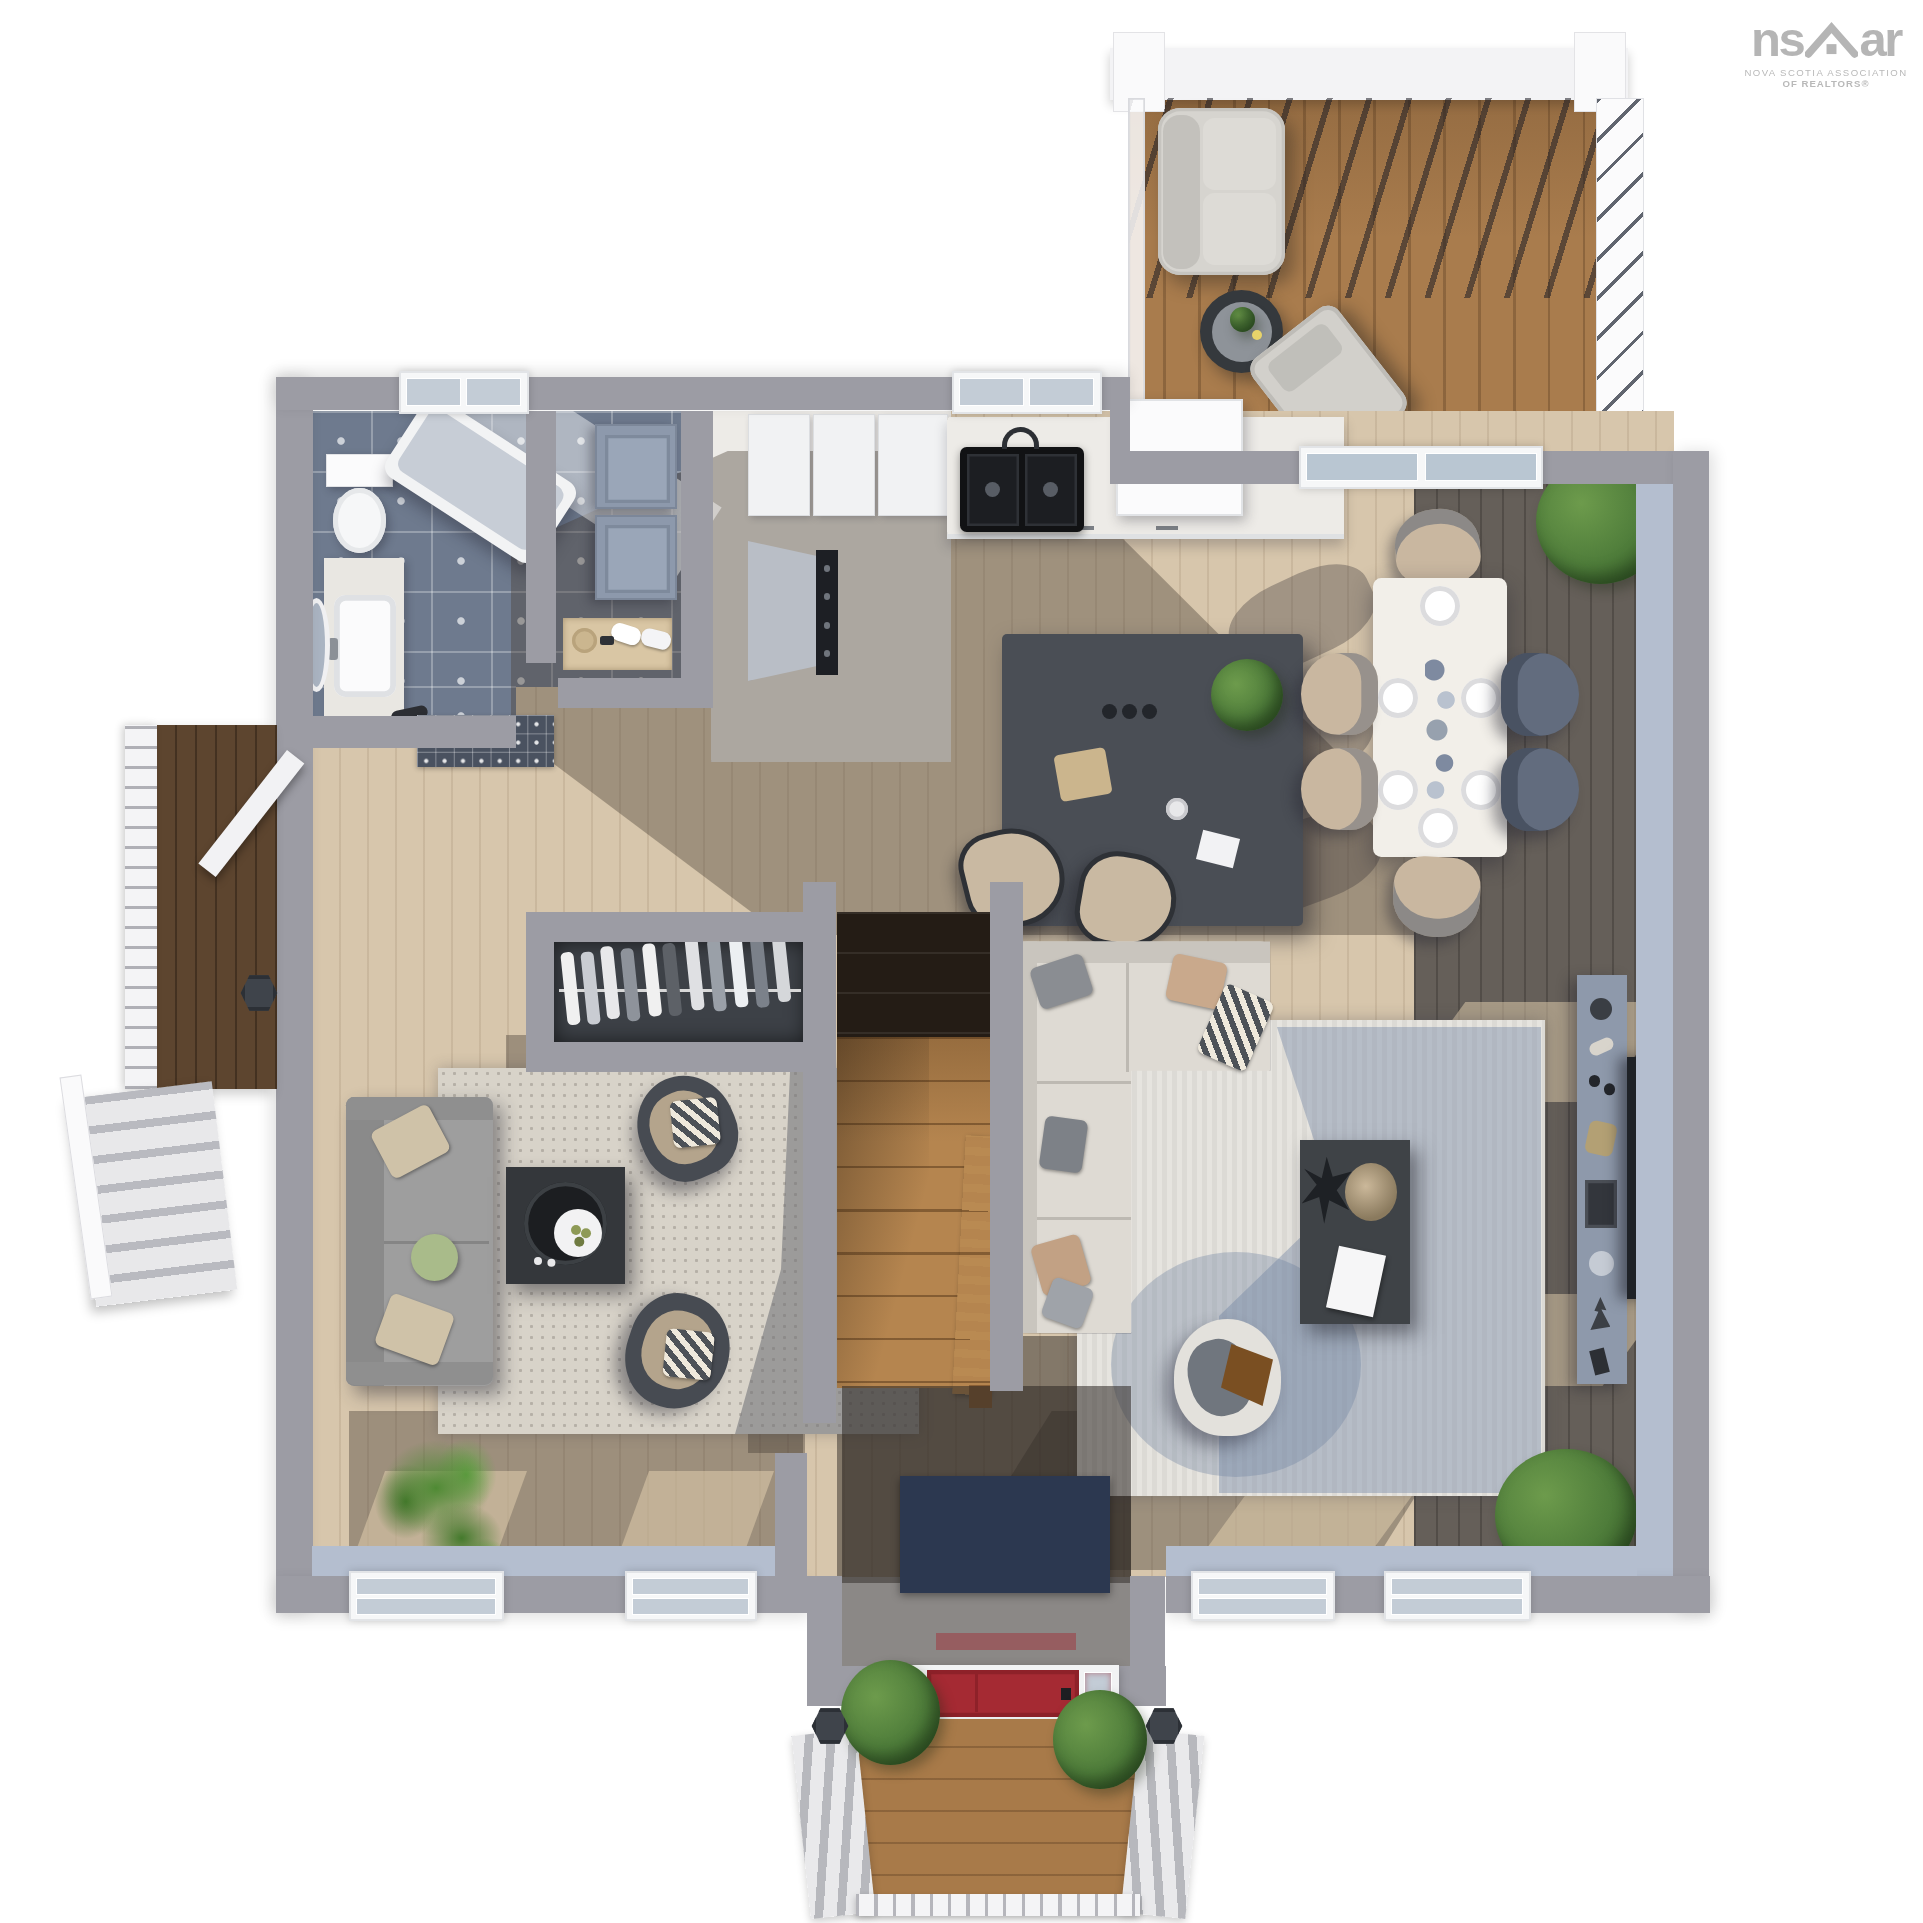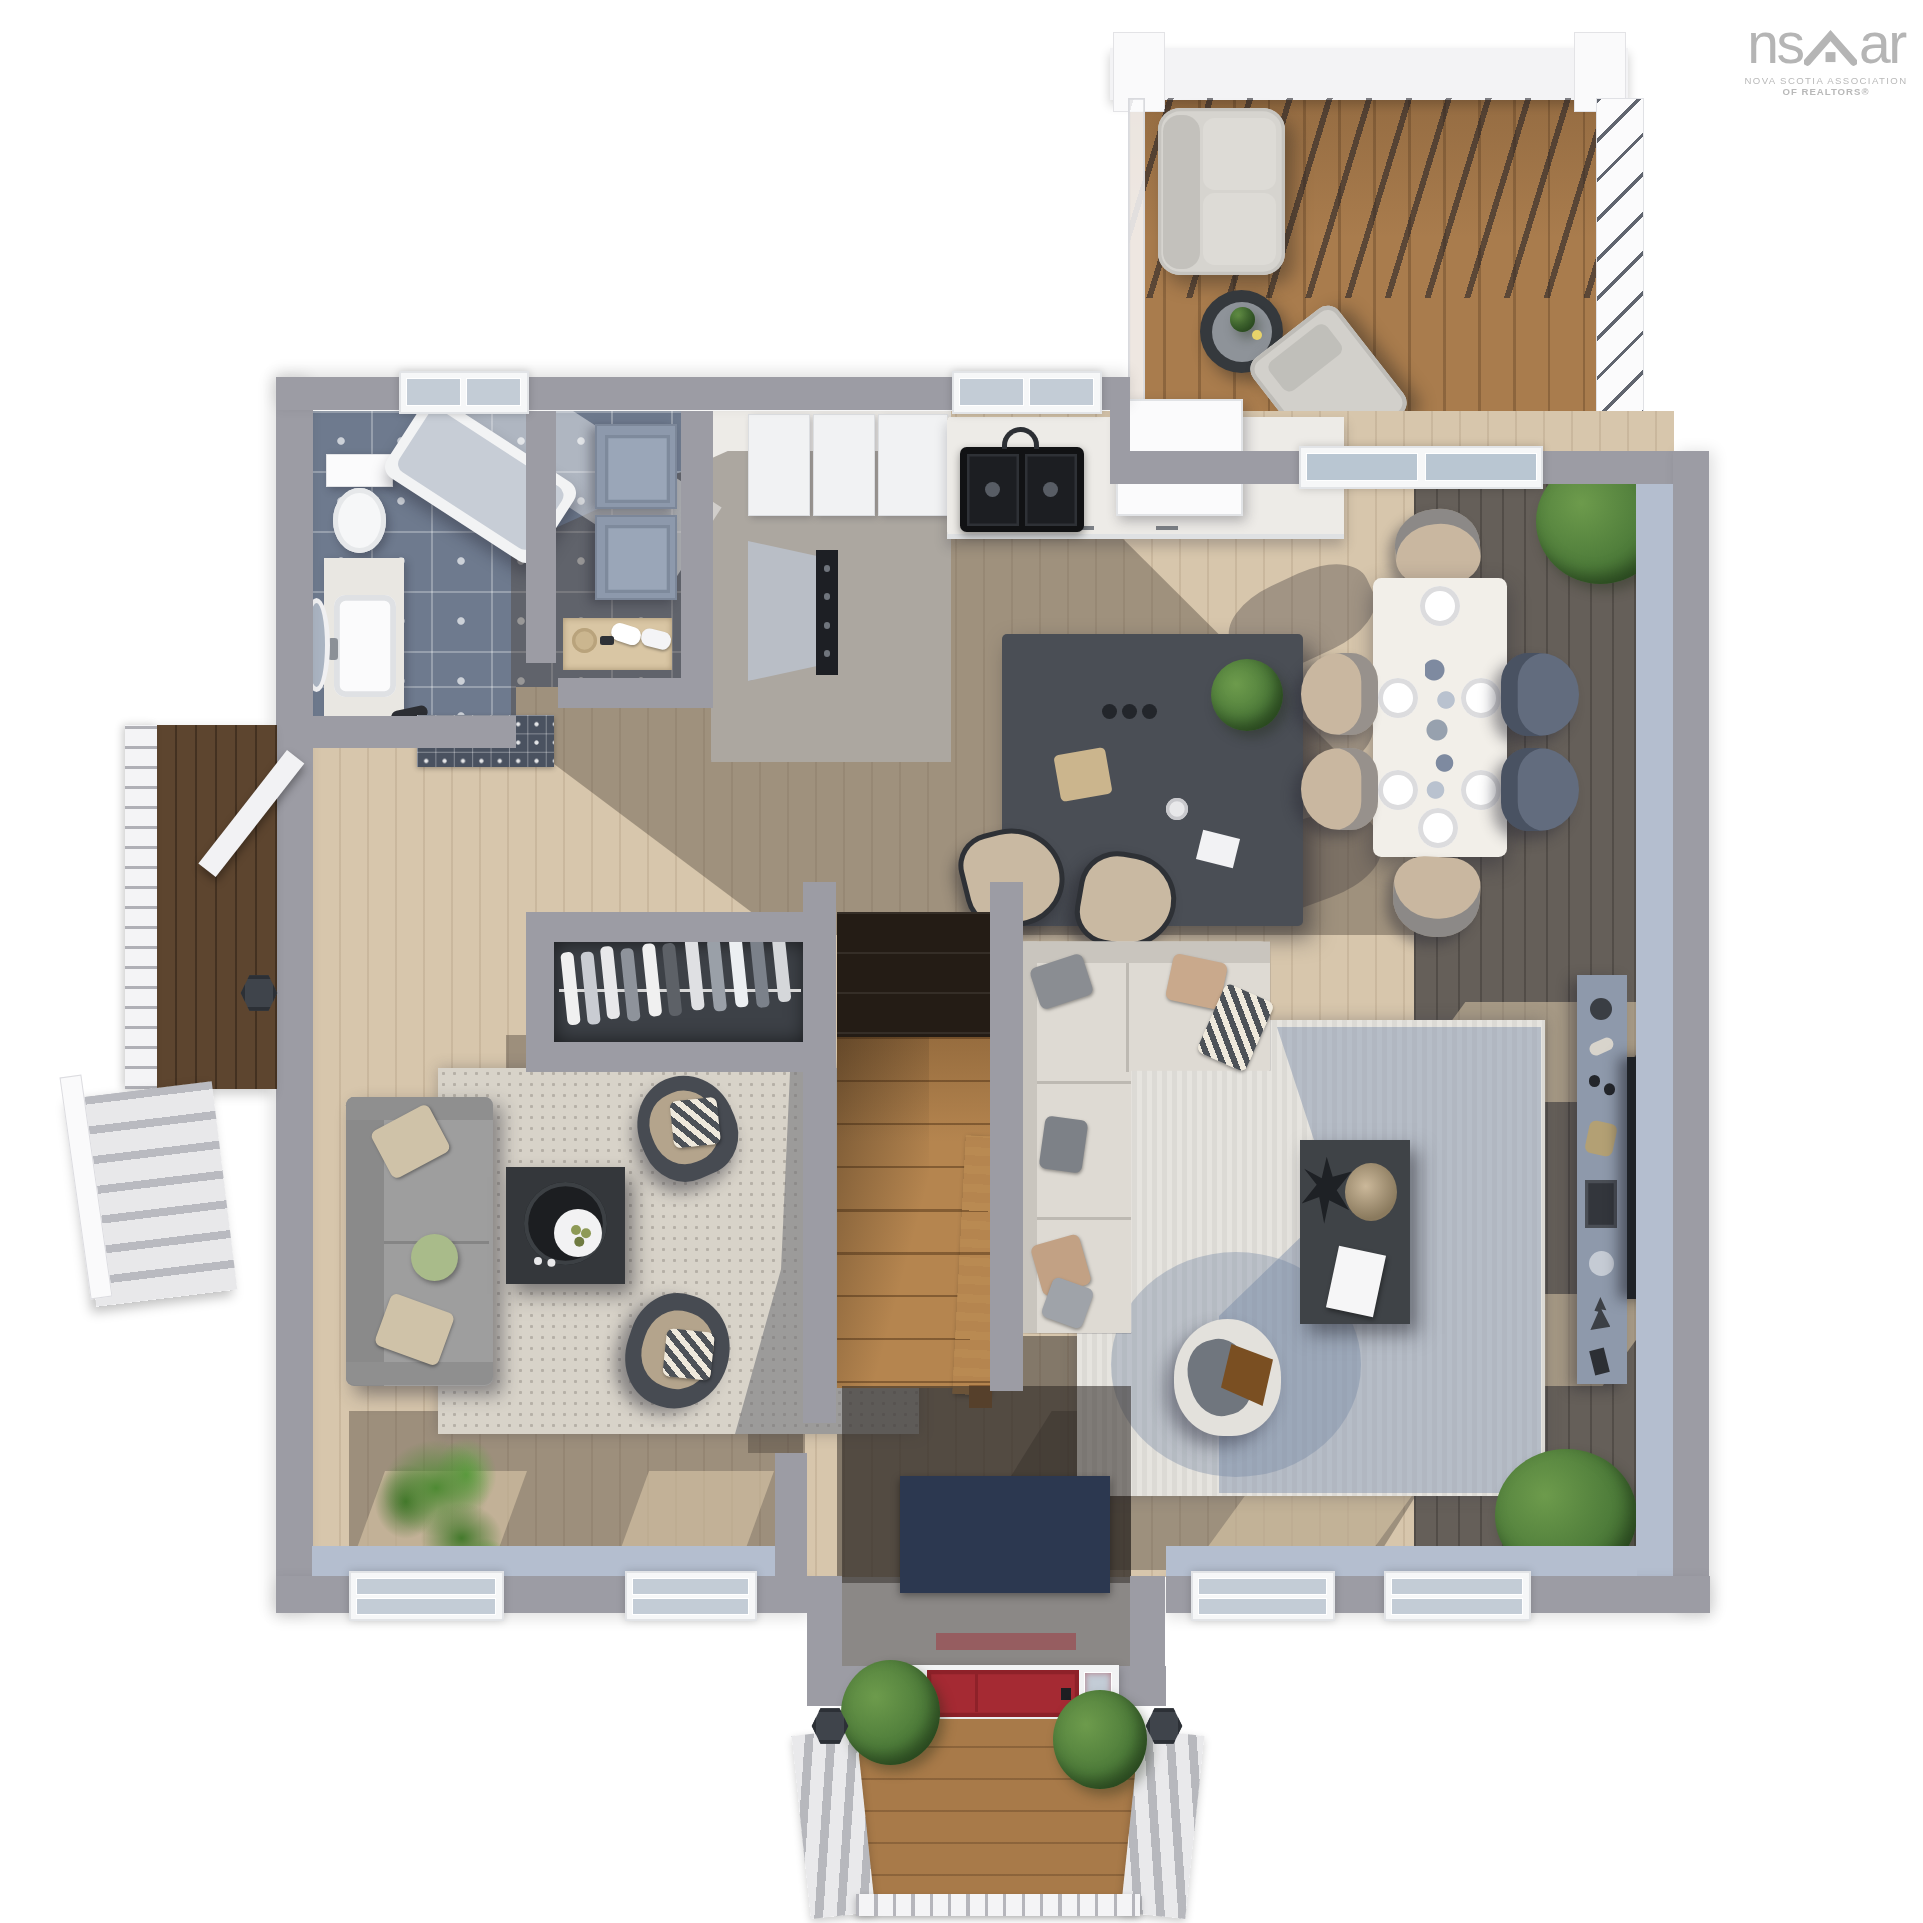--- a/index.html
+++ b/index.html
@@ -23,7 +23,7 @@
   .pillow{border-radius:6.7px;box-shadow:0.8px 1.7px 3.3px rgba(0,0,0,.35);}
   .chev{background:repeating-linear-gradient(45deg,#efe9dc 0 5.8px,#4d5258 5.8px 11.7px);}
   
-  .brand{font-weight:400;font-size:57px;letter-spacing:-2.5px;color:#b5b5b5;line-height:1;}
+  .brand{font-weight:700;font-size:49px;letter-spacing:-2.5px;color:#b5b5b5;line-height:1;}
   .brand-sub{font-size:9.6px;letter-spacing:1.4px;color:#b9b9b9;text-align:center;}
   .brand-sub b{letter-spacing:1px;}
 </style>

